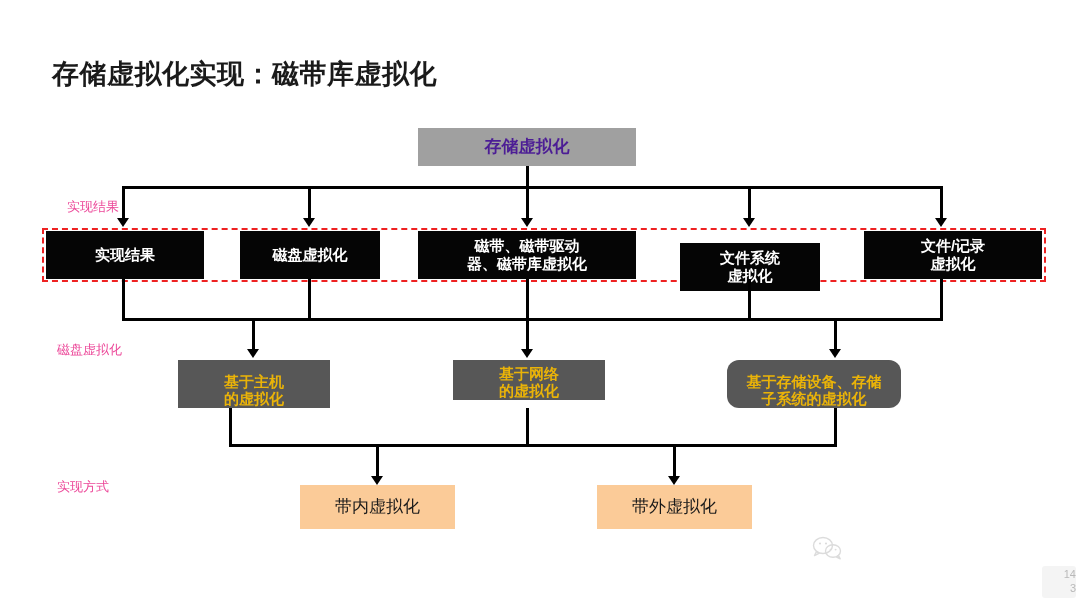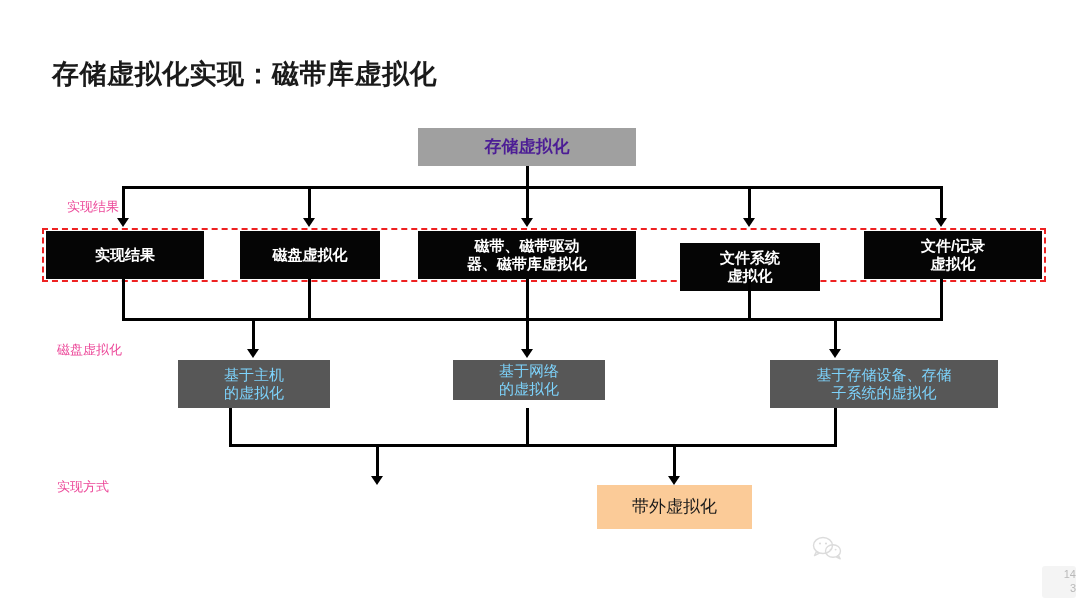--- a/index.html
+++ b/index.html
@@ -52,9 +52,10 @@
   }
   .node-gray {
     background: #575757;
-    color: #7dd3fc;
-    font-weight: normal;
+    color: #eab308;
+    font-weight: bold;
     font-size: 15px;
+    align-items: flex-end;
   }
   .node-orange {
     background: #fbcb98;

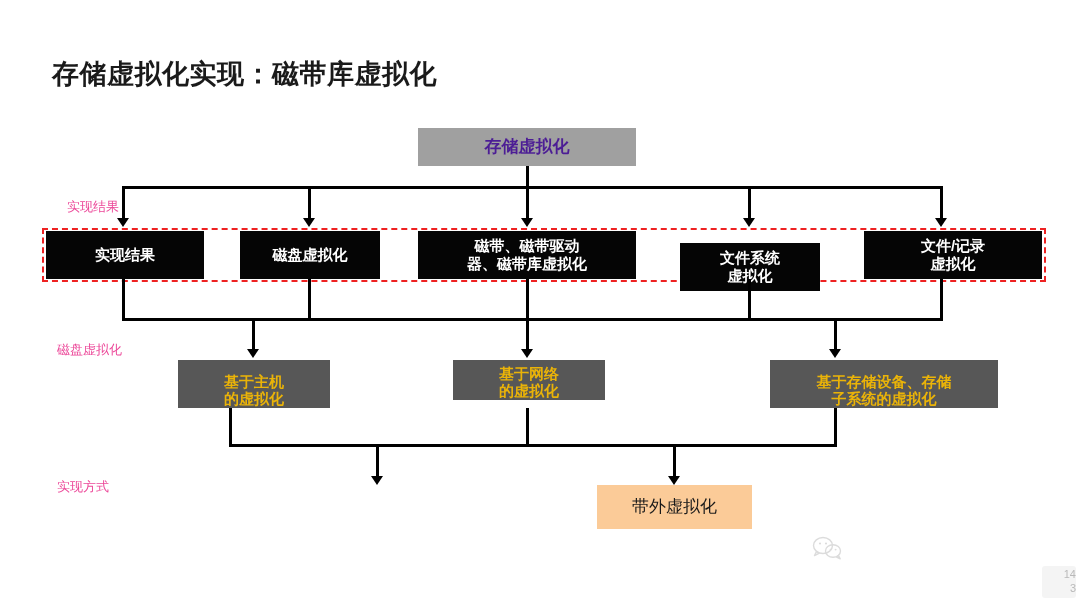--- a/index.html
+++ b/index.html
@@ -200,7 +200,7 @@
     <span>基于网络<br>的虚拟化</span>
   </div>
 
-  <div class="node node-gray" style="left:770px; top:360px; width:228px; height:48px;">
+  <div class="node node-gray" style="left:727px; top:360px; width:174px; height:48px;border-radius:12px;">
     <span>基于存储设备、存储<br>子系统的虚拟化</span>
   </div>
 

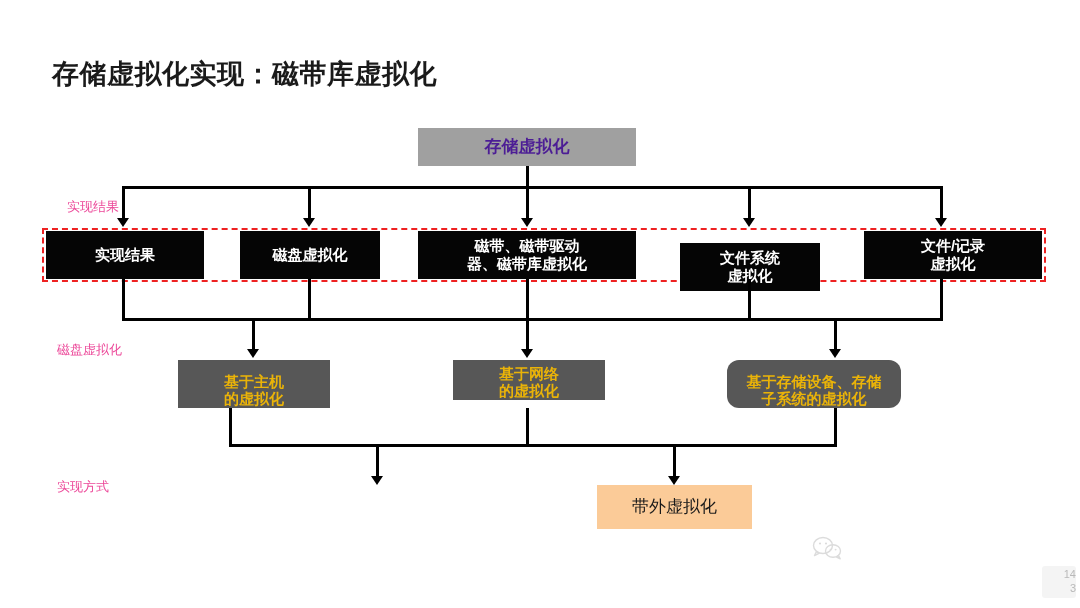--- a/index.html
+++ b/index.html
@@ -218,6 +218,9 @@
 
   <div class="row-label" style="left:57px; top:478px;">实现方式</div>
 
+  <div class="node node-orange" style="left:300px; top:485px; width:155px; height:44px;">
+    <span>带内虚拟化</span>
+  </div>
 
   <div class="node node-orange" style="left:597px; top:485px; width:155px; height:44px;text-align:right;">
     <span>带外虚拟化</span>

